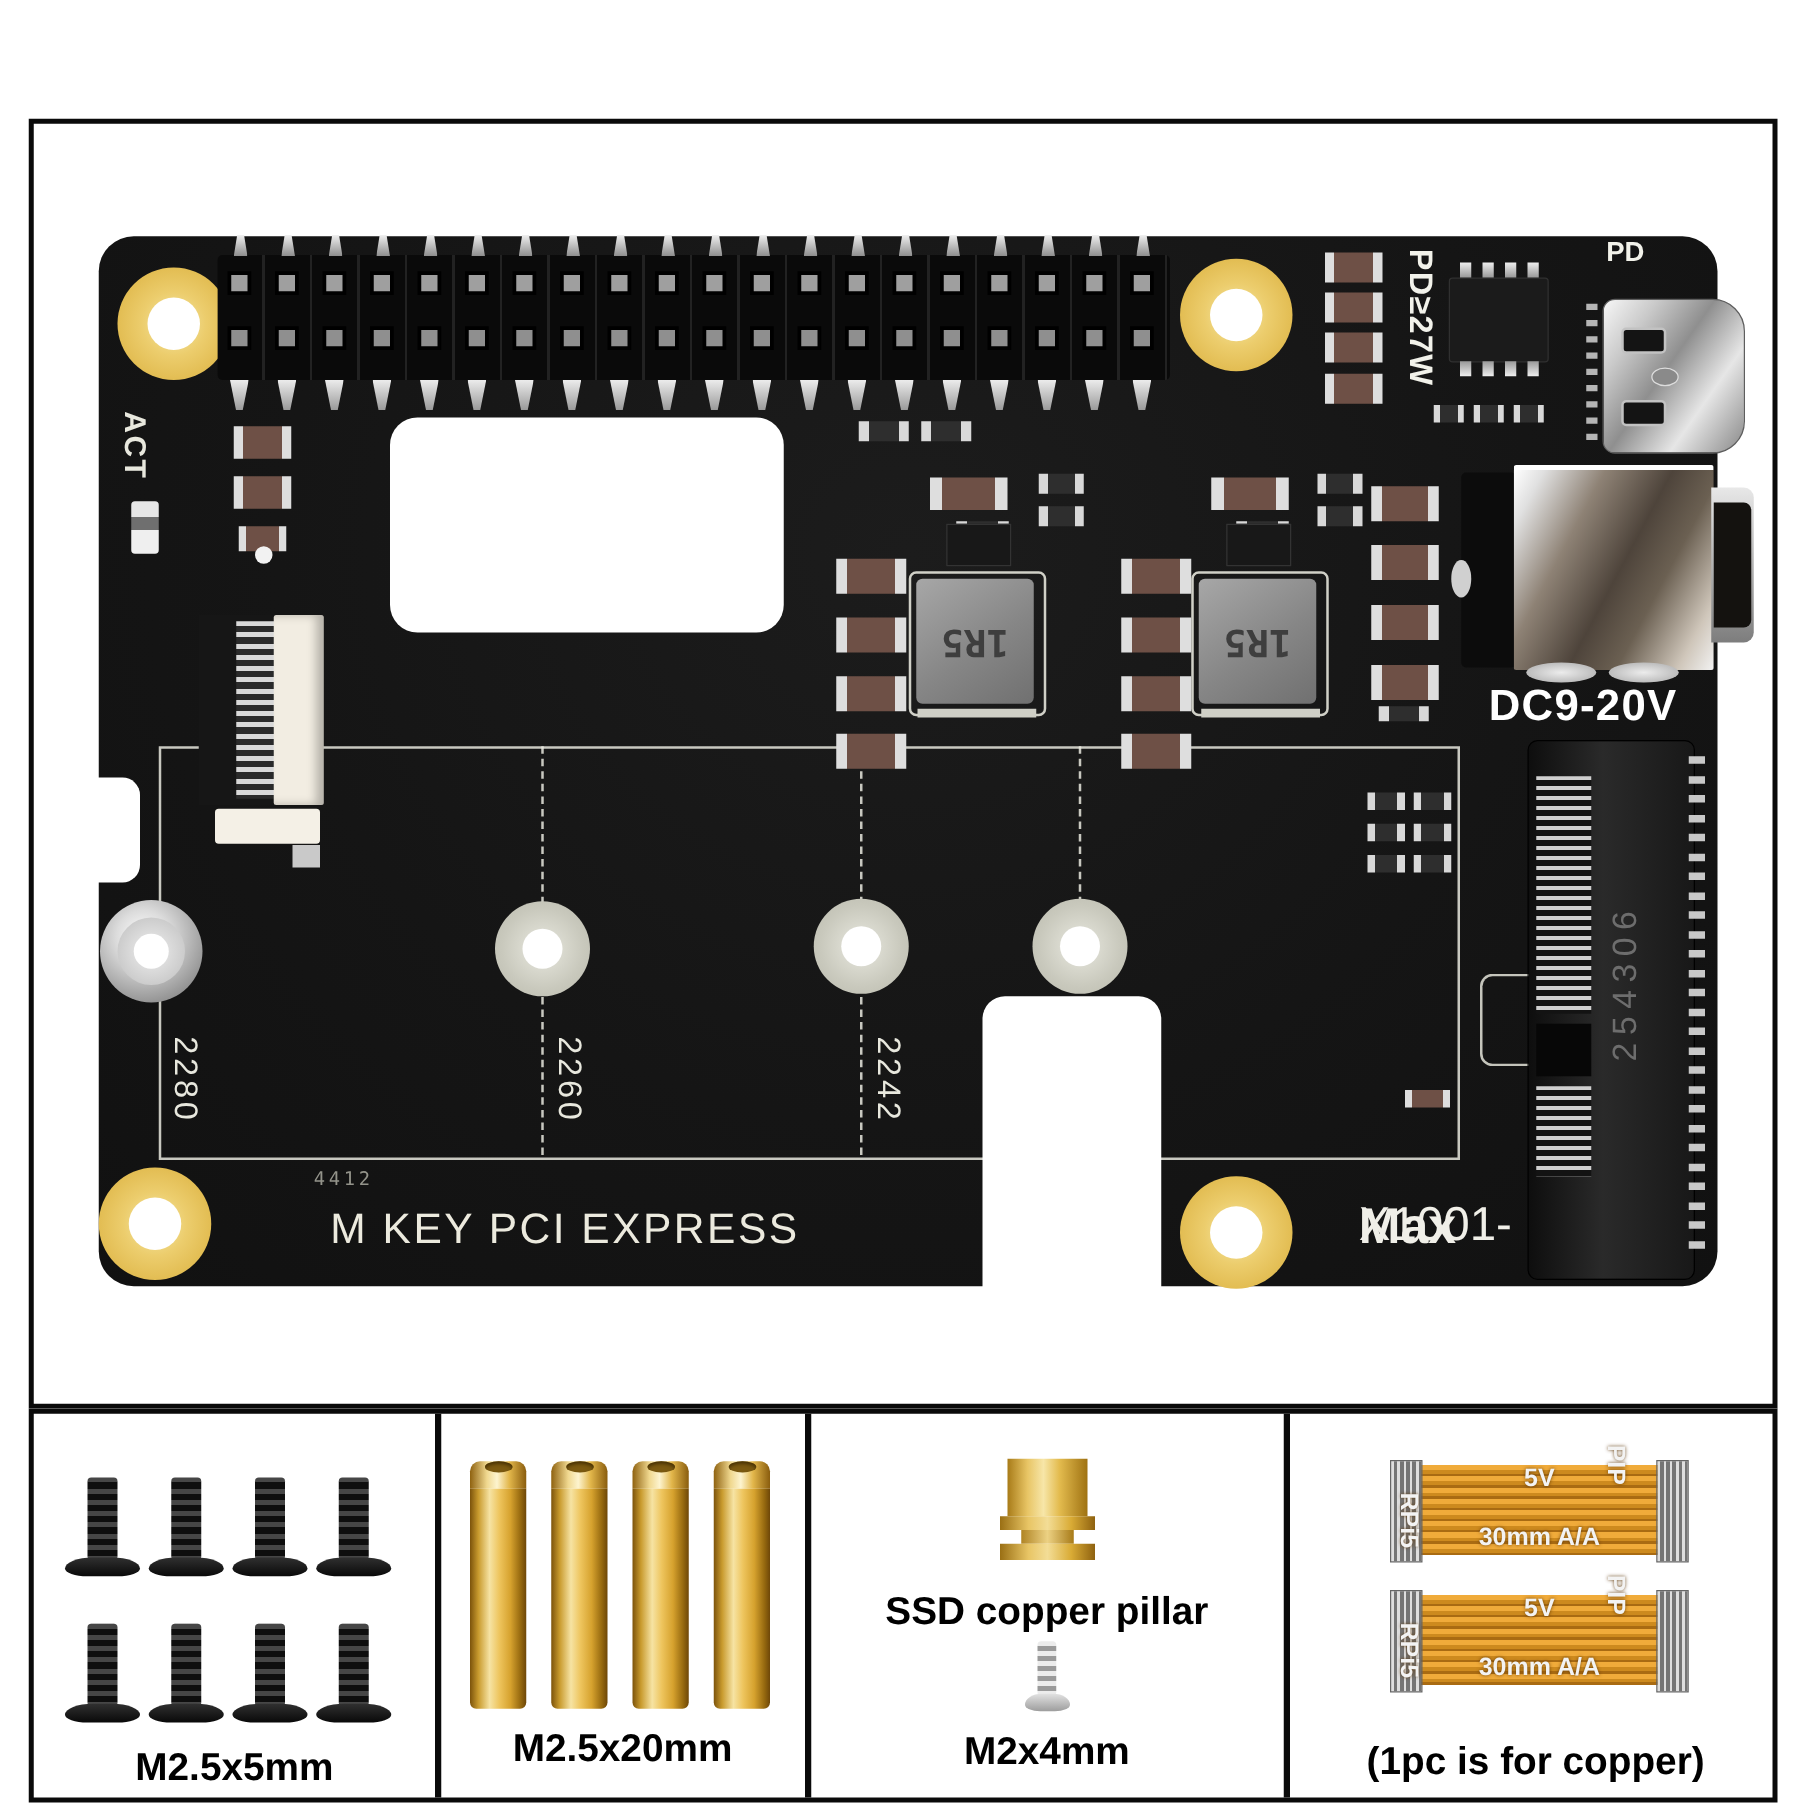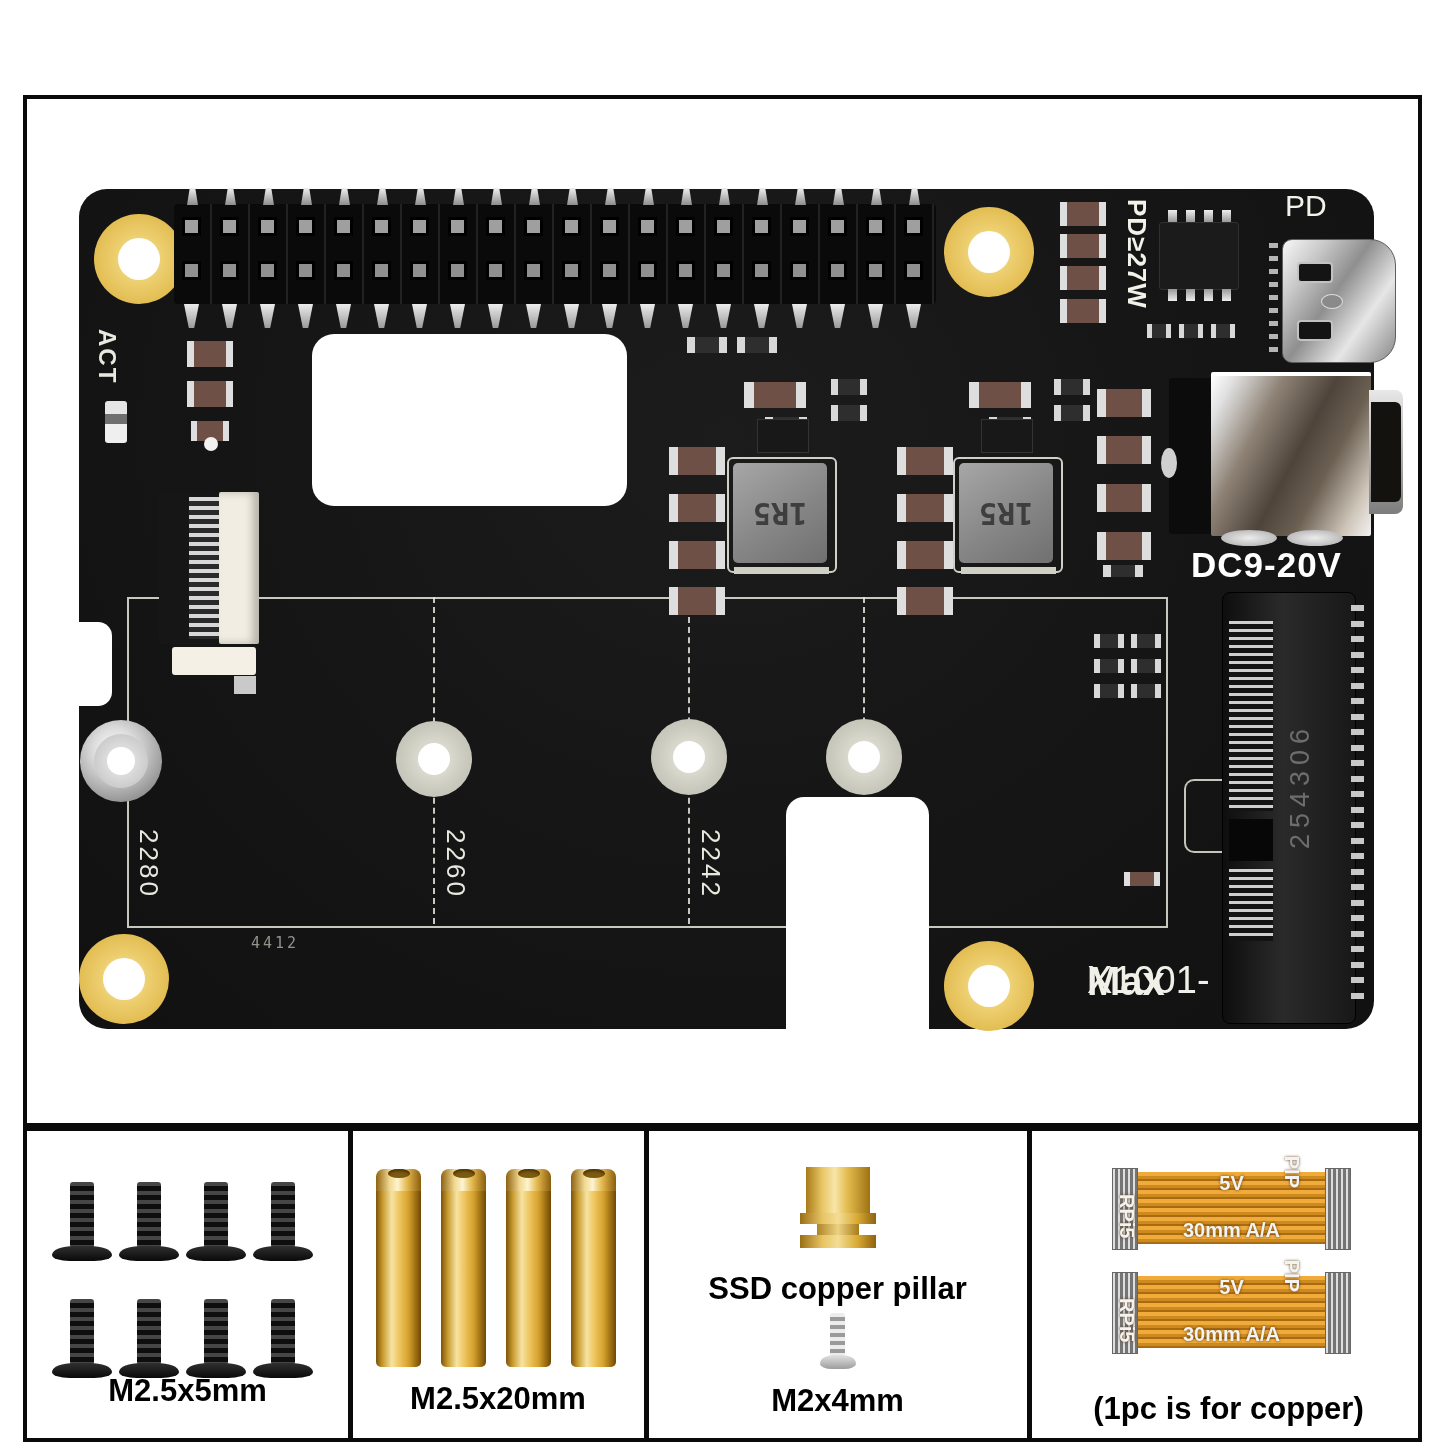--- a/index.html
+++ b/index.html
@@ -211,7 +211,7 @@
         </div>
 
       <div class="vtext silk" style="left:1042px;top:10px;font-size:26px;font-weight:bold;letter-spacing:1px;color:#f2f2ea;">PD≥27W</div>
-      <div class="silk" style="left:1206px;top:0px;font-size:30px;color:#f2f2ea;">PD</div>
+      <div class="silk" style="left:1206px;top:0px;font-size:22px;color:#f2f2ea;font-weight:bold;">PD</div>
 
       <div style="left:1203px;top:50px;width:112px;height:122px;border-radius:10px 26px 26px 10px;border:1px solid #5e5e5e;
                   background:linear-gradient(125deg,#f7f7f7 0%,#c9c9c9 22%,#8f8f8f 45%,#e6e6e6 70%,#888 100%);">

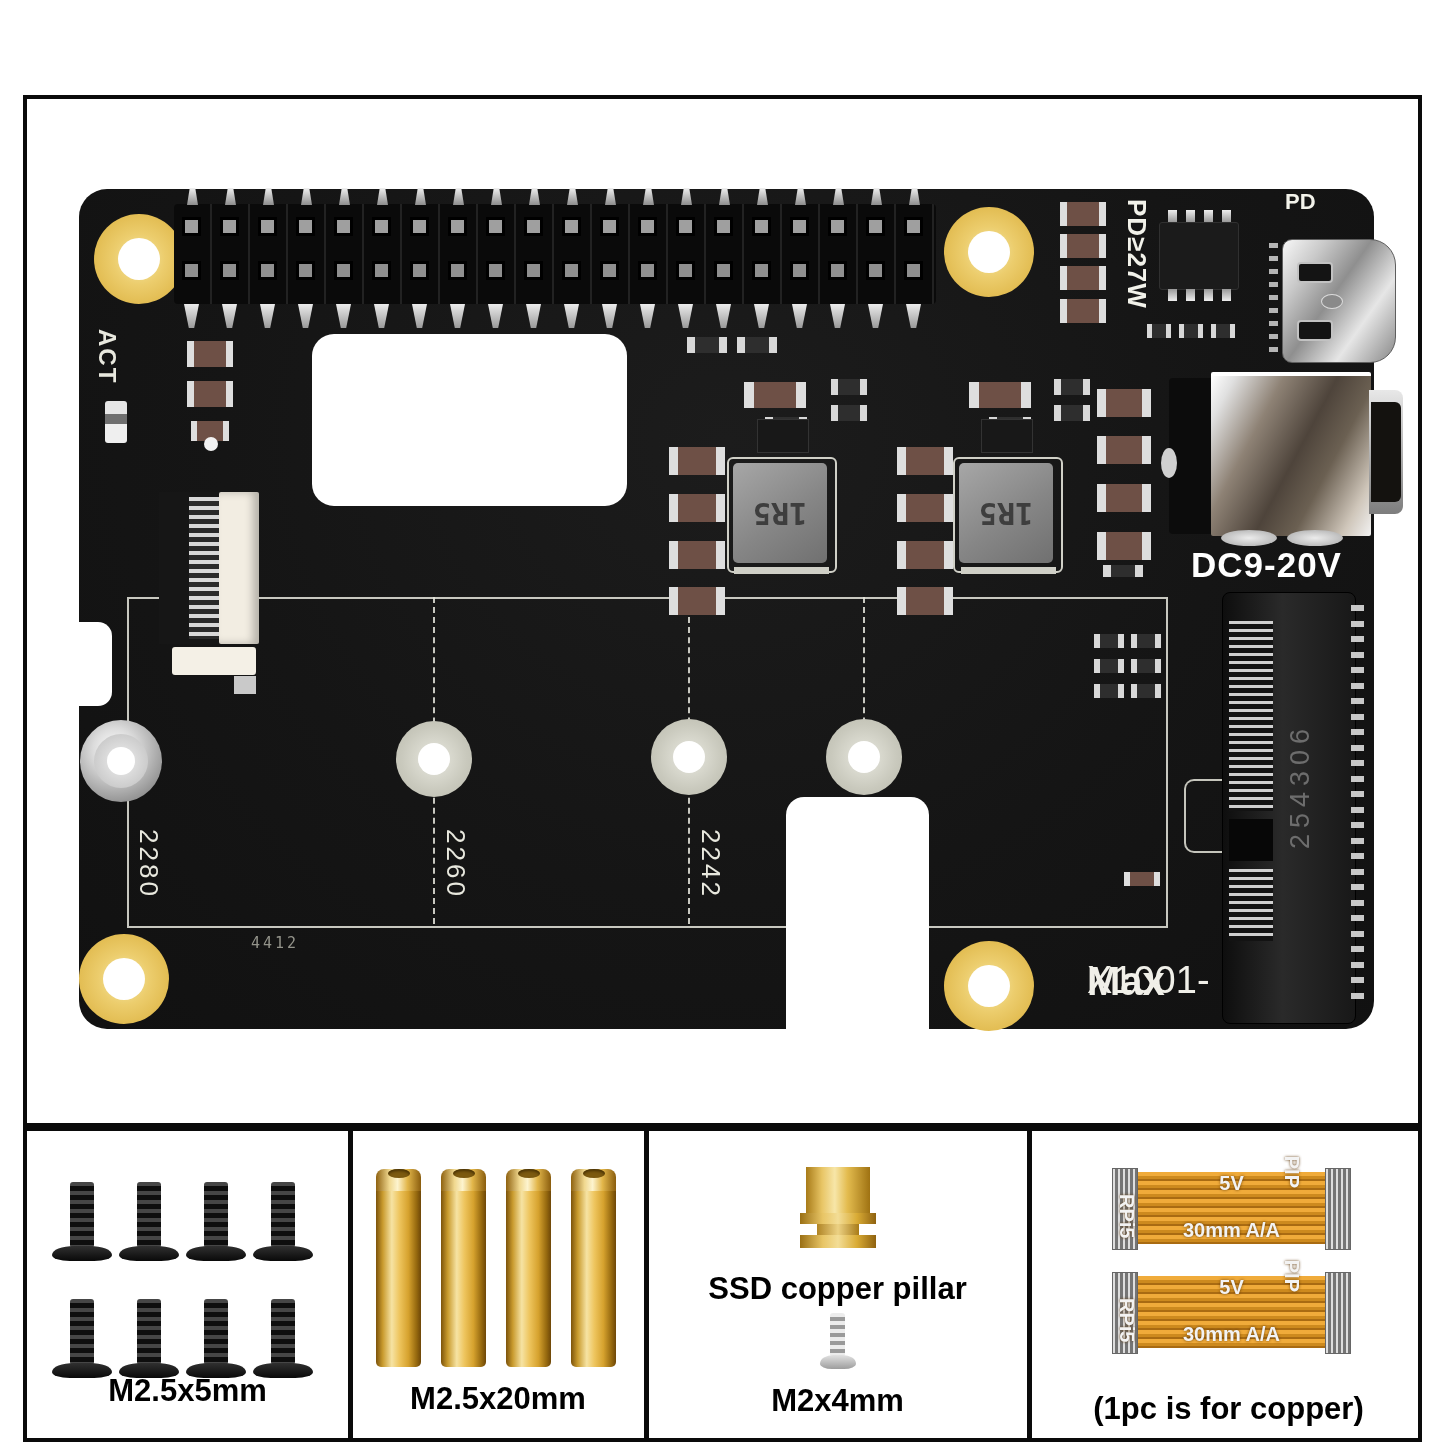--- a/index.html
+++ b/index.html
@@ -268,6 +268,7 @@
         </div>
 
       <div class="silk" style="left:172px;top:745px;font-size:15px;letter-spacing:3px;color:#93938a;font-family:'DejaVu Sans Mono',monospace;">4412</div>
+      <div class="silk" style="left:168px;top:775px;width:410px;text-align:center;font-size:34px;letter-spacing:2px;color:#eceade;">M KEY PCI EXPRESS</div>
       <div style="left:1008px;top:770px;display:flex;align-items:baseline;color:#f0efe8;">
         <span style="font-size:38px;">X1001-</span>
         <span style="font-size:40px;font-weight:bold;">Max</span>

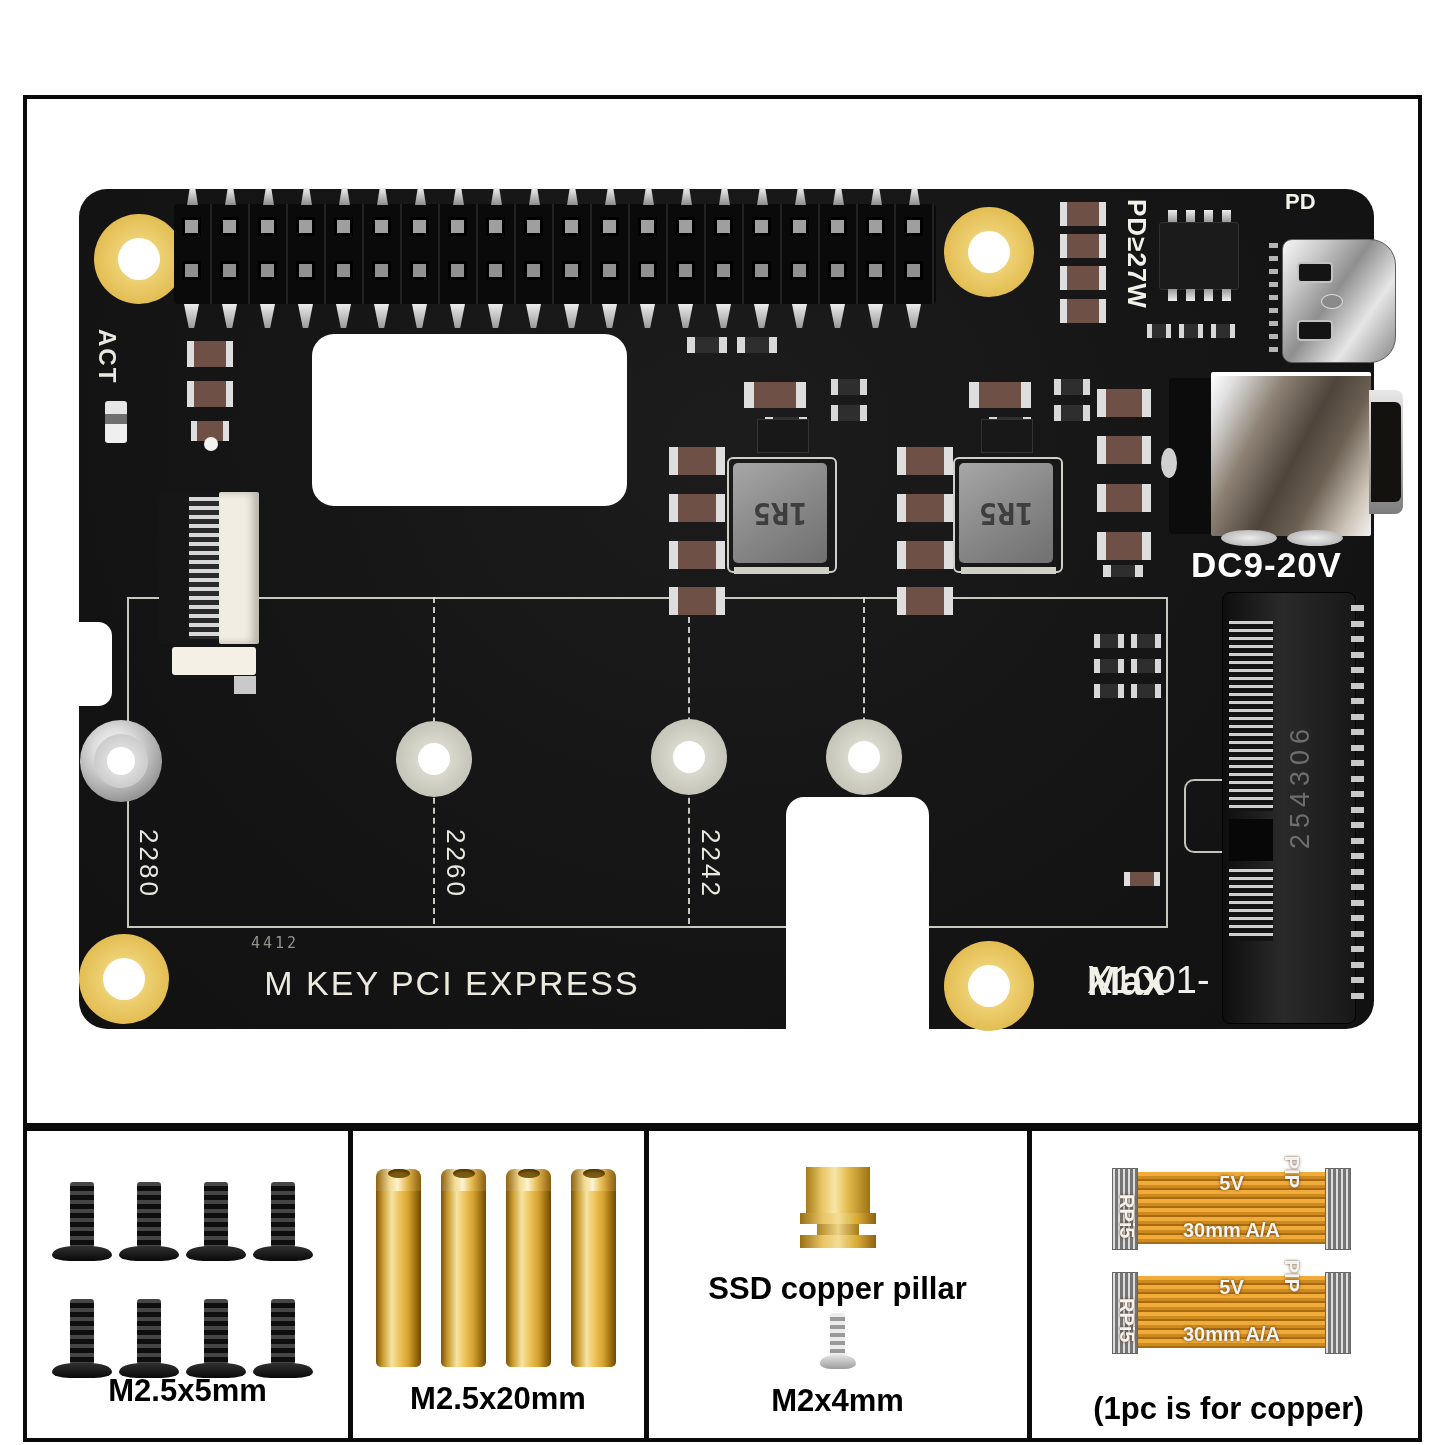--- a/index.html
+++ b/index.html
@@ -336,7 +336,7 @@
     <div class="acc-div" style="left:1000px;"></div>
 
     <div class="acc-area" id="boxScrews" style="left:0;width:321px;">
-      <div class="acc-label" style="top:242px;">M2.5x5mm</div>
+      <div class="acc-label" style="top:265px;">M2.5x5mm</div>
     <div style="position: absolute; left: 25px; top: 51px; width: 60px; height: 82px;">
           <div style="width:24px;height:66px;margin:0 auto;border-radius:3px;background:repeating-linear-gradient(180deg,#464646 0 4px,#0e0e0e 4px 9px);"></div>
      <div style="width:60px;height:15px;margin-top:-2px;border-radius:50% 50% 40% 40%/80% 80% 55% 55%;background:linear-gradient(180deg,#303030,#090909);"></div>

